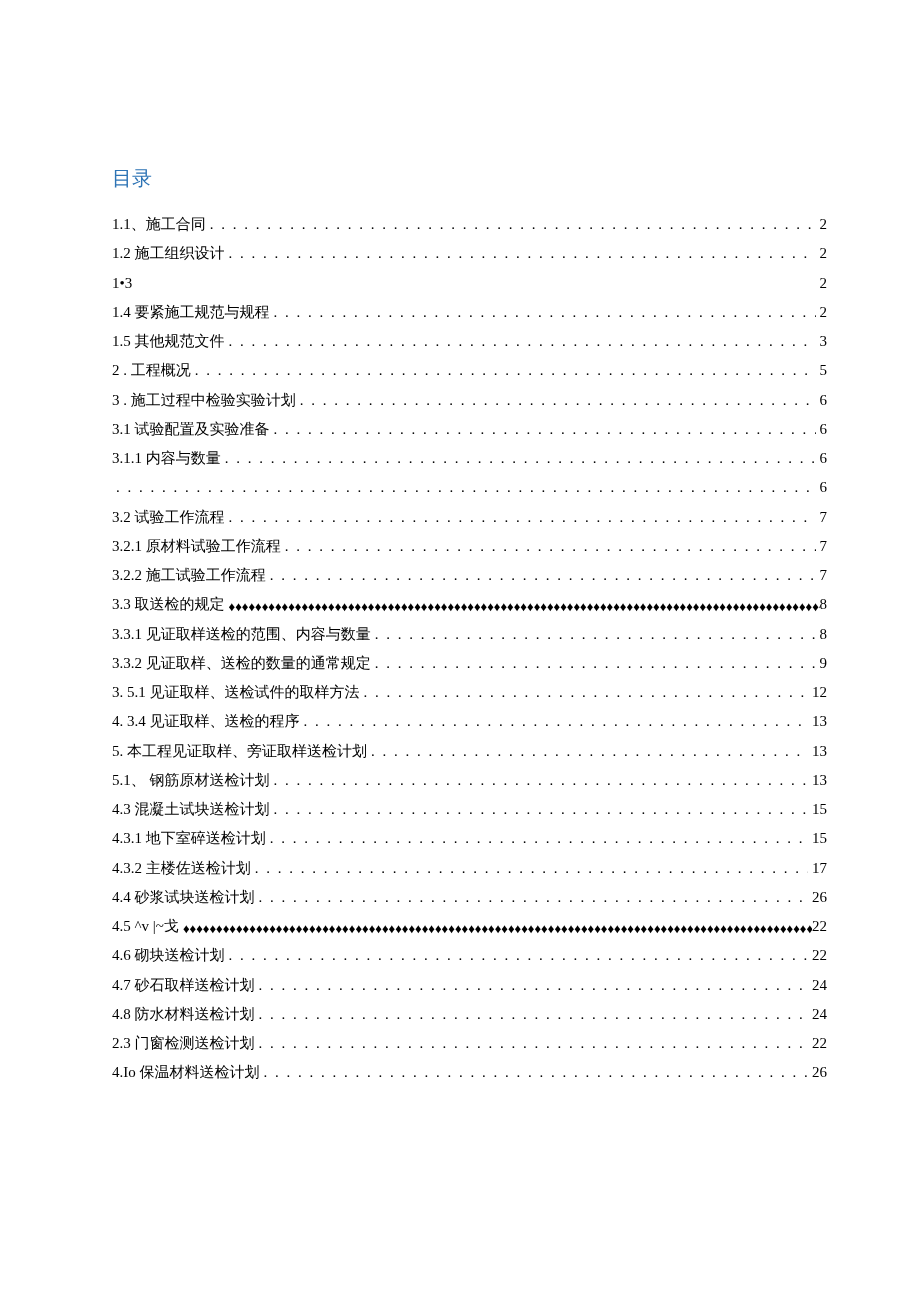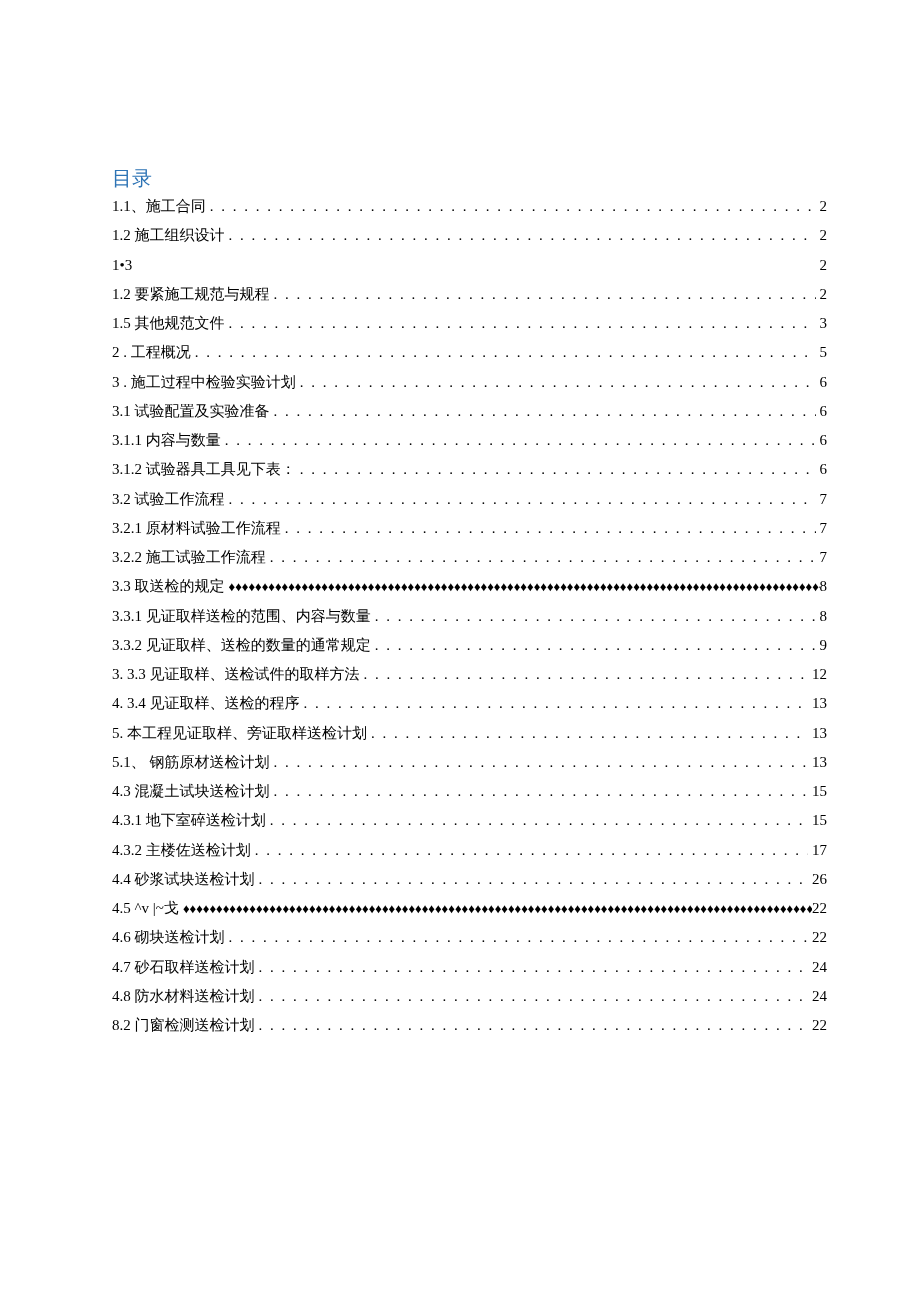--- a/index.html
+++ b/index.html
@@ -13,6 +13,7 @@
     .title {
       color: #2e74b5;
       font-size: 20px;
+      margin-bottom: 18px;
       font-family: "SimSun", "宋体", serif;
     }
     .toc {

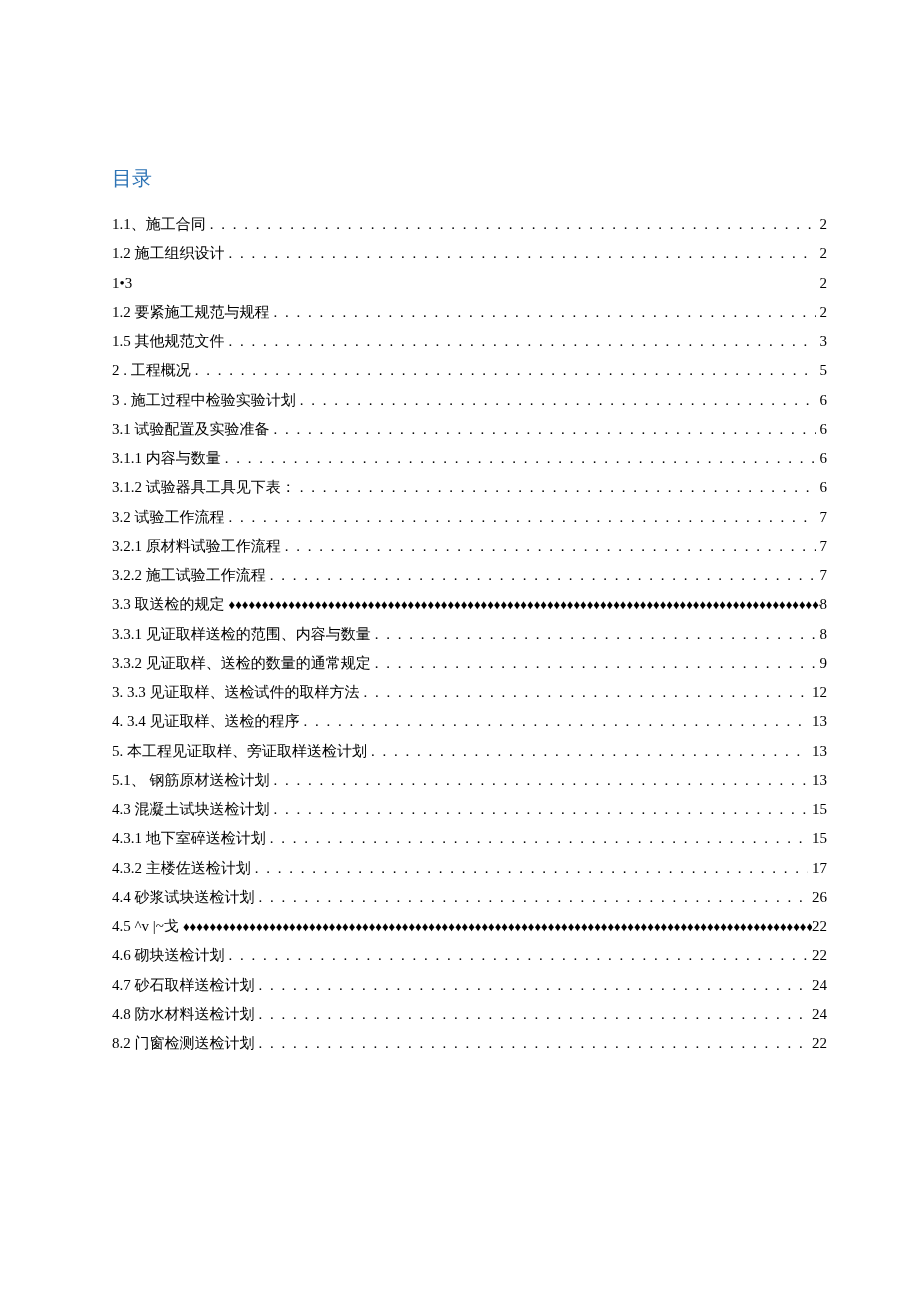--- a/index.html
+++ b/index.html
@@ -22,7 +22,7 @@
     }
     .toc-row {
       display: flex;
-      align-items: center;
+      align-items: flex-end;
       line-height: 1.95;
       white-space: nowrap;
       overflow: hidden;

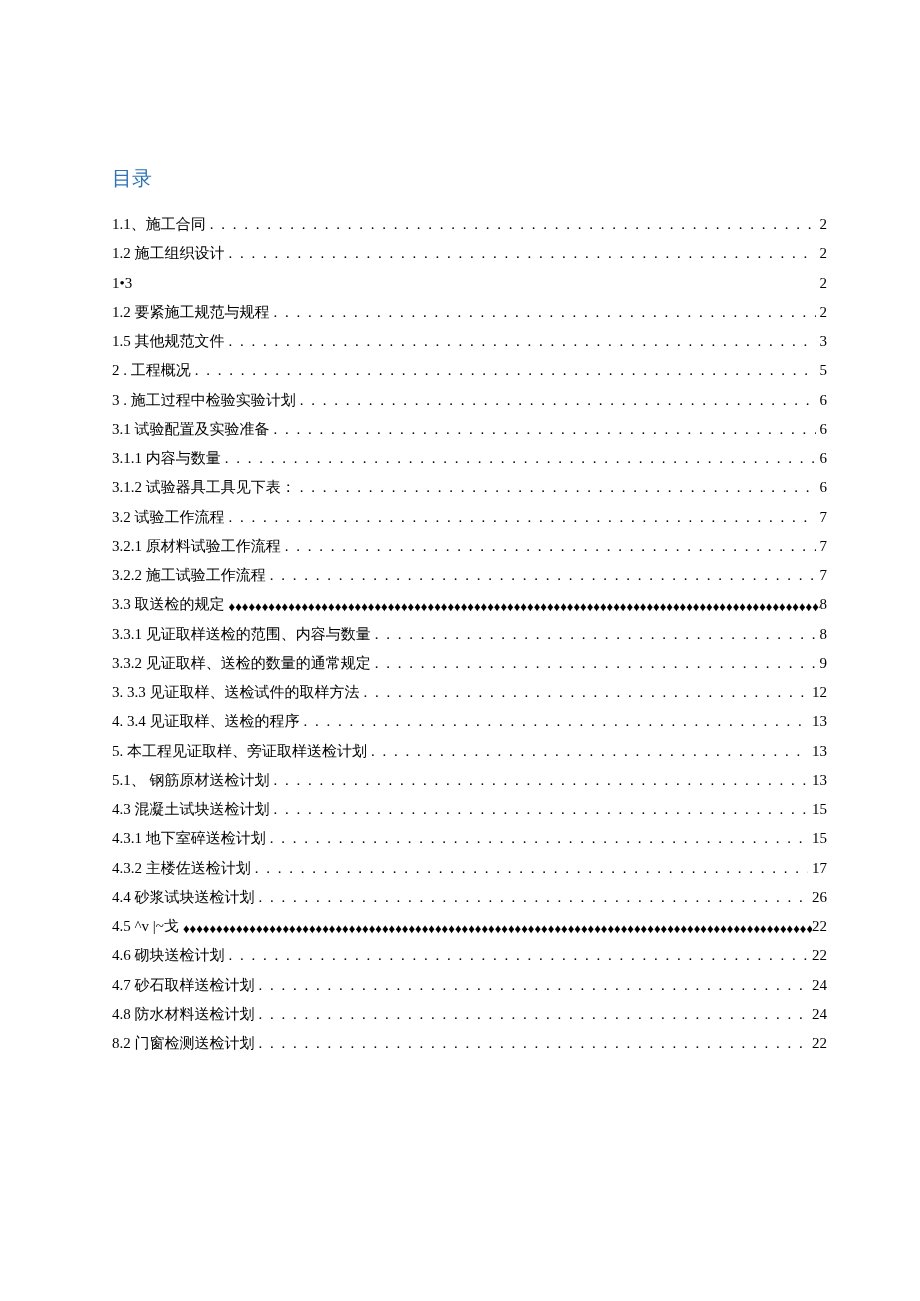--- a/index.html
+++ b/index.html
@@ -77,7 +77,7 @@
       <span class="toc-page">2</span>
     </div>
     <div class="toc-row">
-      <span class="toc-label">1.2  要紧施工规范与规程</span>
+      <span class="toc-label">1.4  要紧施工规范与规程</span>
       <span class="toc-leader dots"></span>
       <span class="toc-page">2</span>
     </div>

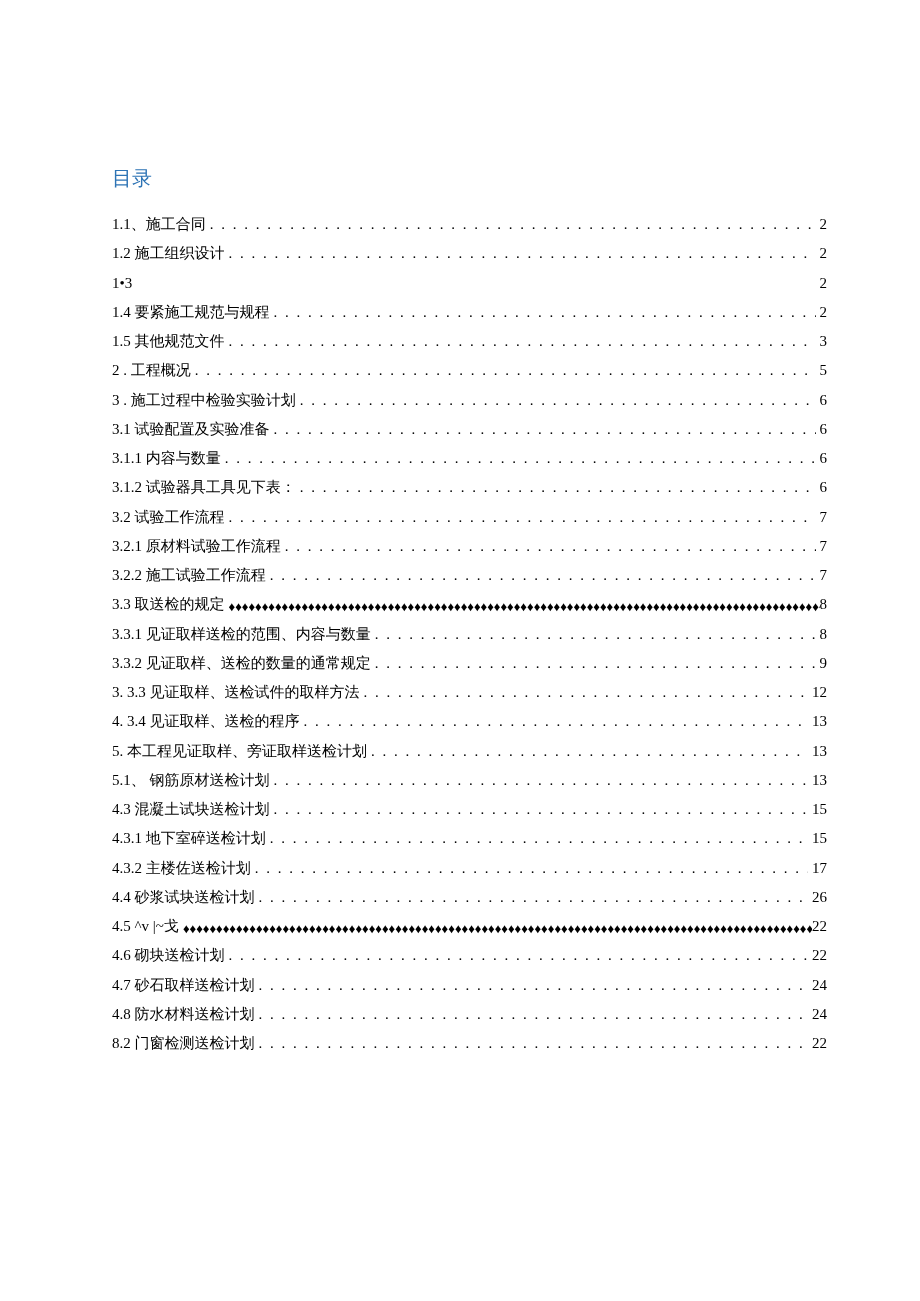--- a/index.html
+++ b/index.html
@@ -107,7 +107,6 @@
       <span class="toc-page">6</span>
     </div>
     <div class="toc-row">
-      <span class="toc-label">3.1.2 试验器具工具见下表：</span>
       <span class="toc-leader dots"></span>
       <span class="toc-page">6</span>
     </div>

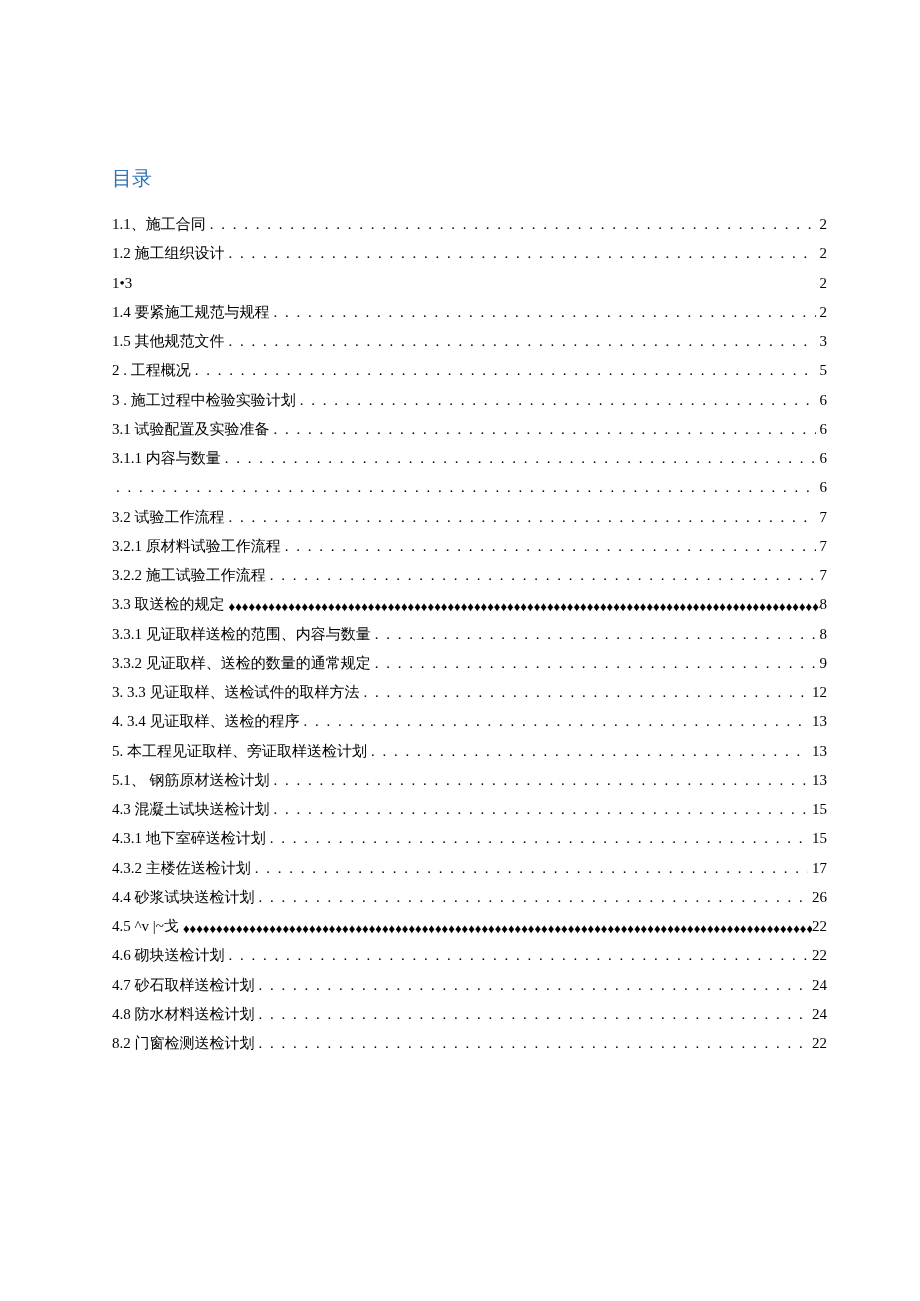--- a/index.html
+++ b/index.html
@@ -141,7 +141,7 @@
       <span class="toc-page">9</span>
     </div>
     <div class="toc-row">
-      <span class="toc-label">3.  3.3 见证取样、送检试件的取样方法</span>
+      <span class="toc-label">3.  5.1 见证取样、送检试件的取样方法</span>
       <span class="toc-leader dots"></span>
       <span class="toc-page">12</span>
     </div>

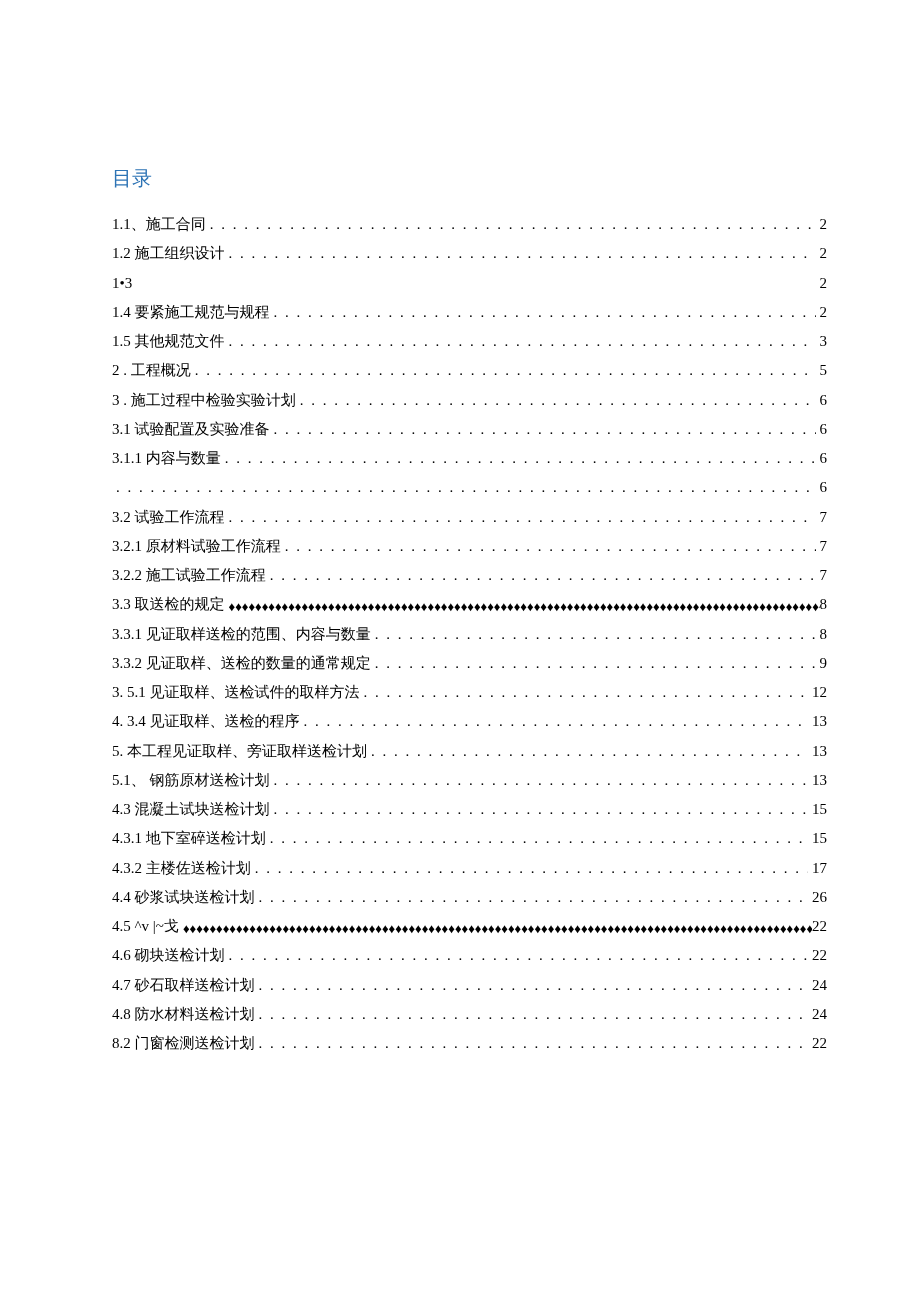--- a/index.html
+++ b/index.html
@@ -201,7 +201,7 @@
       <span class="toc-page">24</span>
     </div>
     <div class="toc-row">
-      <span class="toc-label">8.2 门窗检测送检计划</span>
+      <span class="toc-label">2.3 门窗检测送检计划</span>
       <span class="toc-leader dots"></span>
       <span class="toc-page">22</span>
     </div>

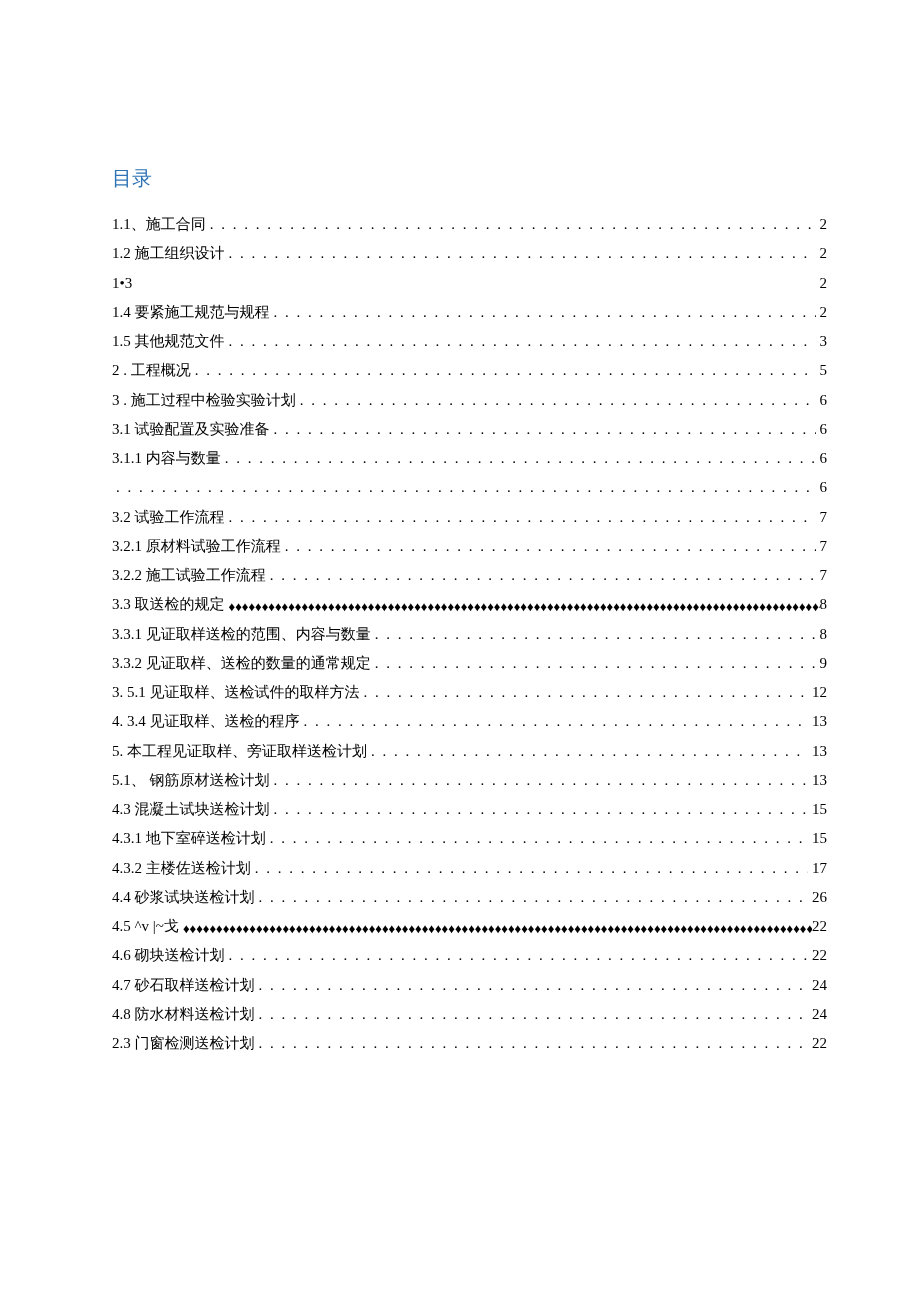--- a/index.html
+++ b/index.html
@@ -205,6 +205,11 @@
       <span class="toc-leader dots"></span>
       <span class="toc-page">22</span>
     </div>
+    <div class="toc-row">
+      <span class="toc-label">4.Io 保温材料送检计划</span>
+      <span class="toc-leader dots"></span>
+      <span class="toc-page">26</span>
+    </div>
   </div>
 
 </body></html>

